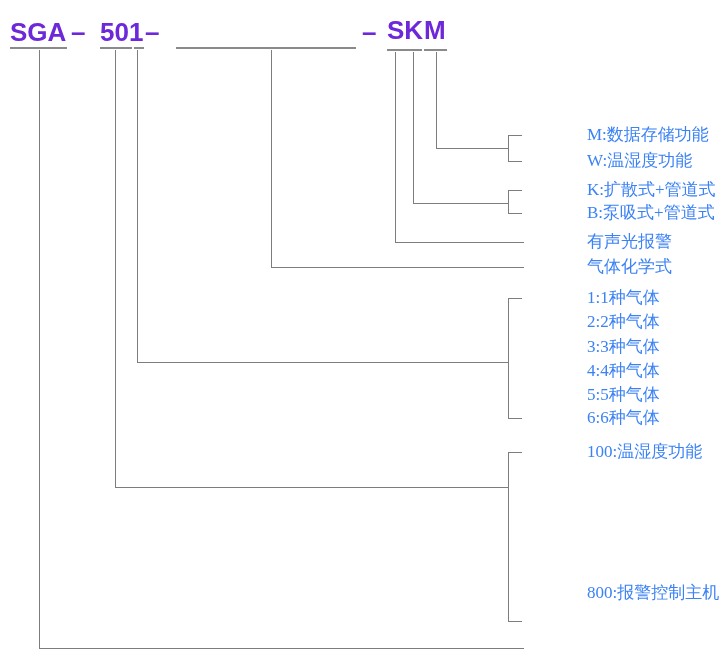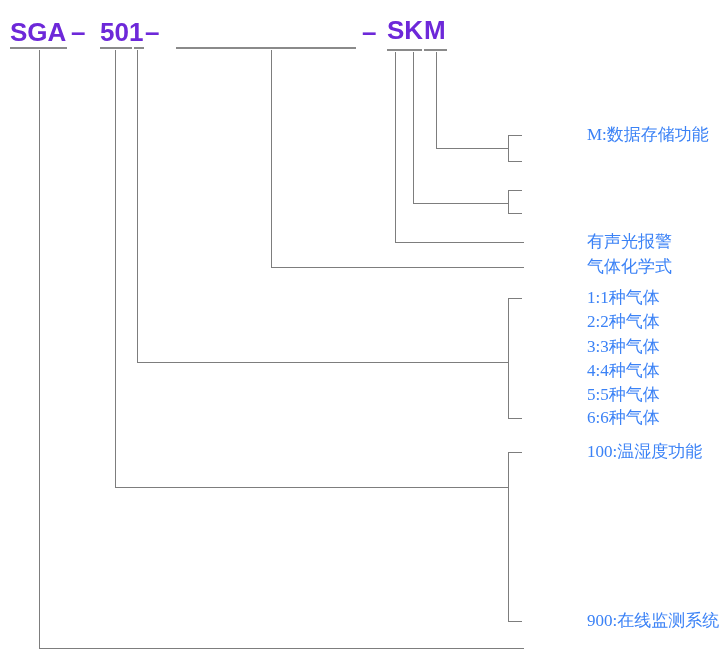--- a/index.html
+++ b/index.html
@@ -109,6 +109,7 @@
   <div class="hline" style="left:508px; top:621px; width:14px"></div>
 
   <div class="label" style="top:125px">M:数据存储功能</div>
+  <div class="label" style="top:151px">W:温湿度功能</div>
 
 
   <div class="label" style="top:232px">有声光报警</div>

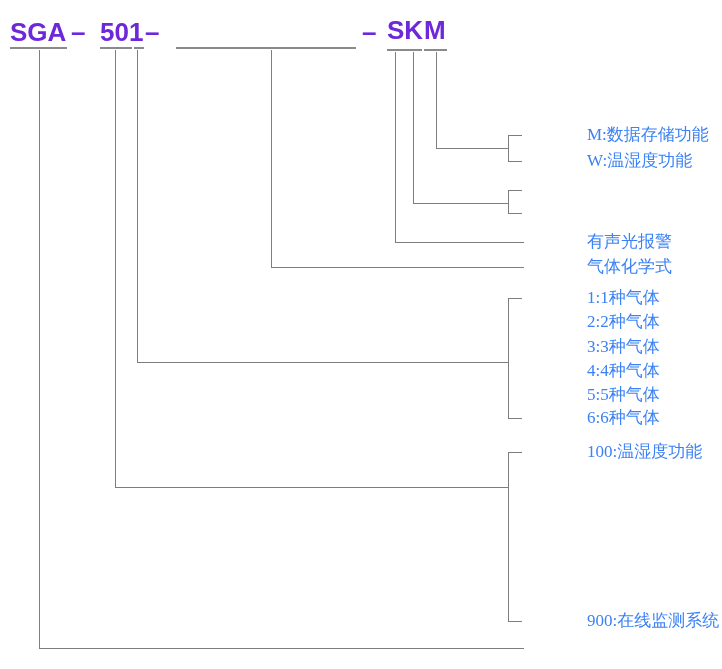--- a/index.html
+++ b/index.html
@@ -111,6 +111,7 @@
   <div class="label" style="top:125px">M:数据存储功能</div>
   <div class="label" style="top:151px">W:温湿度功能</div>
 
+  <div class="label" style="top:180px">K:扩散式+管道式</div>
 
   <div class="label" style="top:232px">有声光报警</div>
   <div class="label" style="top:257px">气体化学式</div>

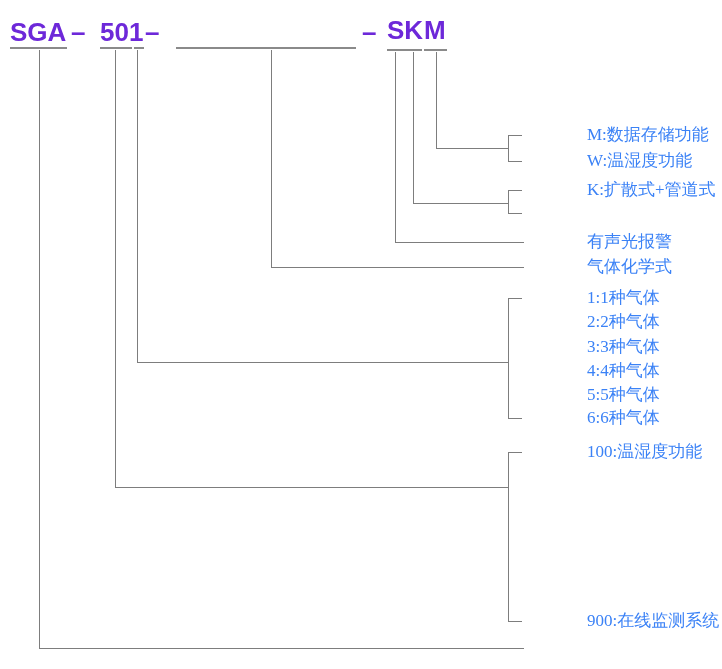--- a/index.html
+++ b/index.html
@@ -112,6 +112,7 @@
   <div class="label" style="top:151px">W:温湿度功能</div>
 
   <div class="label" style="top:180px">K:扩散式+管道式</div>
+  <div class="label" style="top:203px">B:泵吸式+管道式</div>
 
   <div class="label" style="top:232px">有声光报警</div>
   <div class="label" style="top:257px">气体化学式</div>

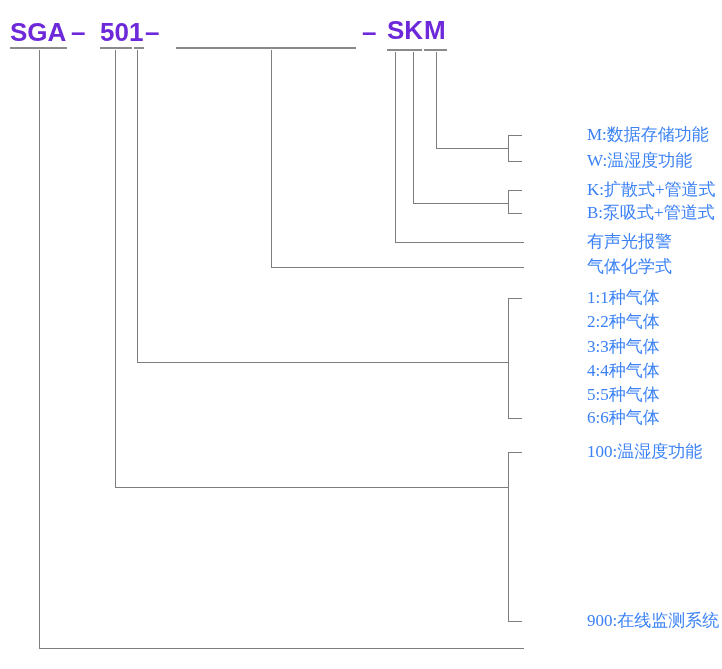--- a/index.html
+++ b/index.html
@@ -125,6 +125,7 @@
   <div class="label" style="top:408px">6:6种气体</div>
 
   <div class="label" style="top:442px">100:温湿度功能</div>
+  <div class="label" style="top:583px">800:报警控制主机</div>
   <div class="label" style="top:611px">900:在线监测系统</div>
 
 

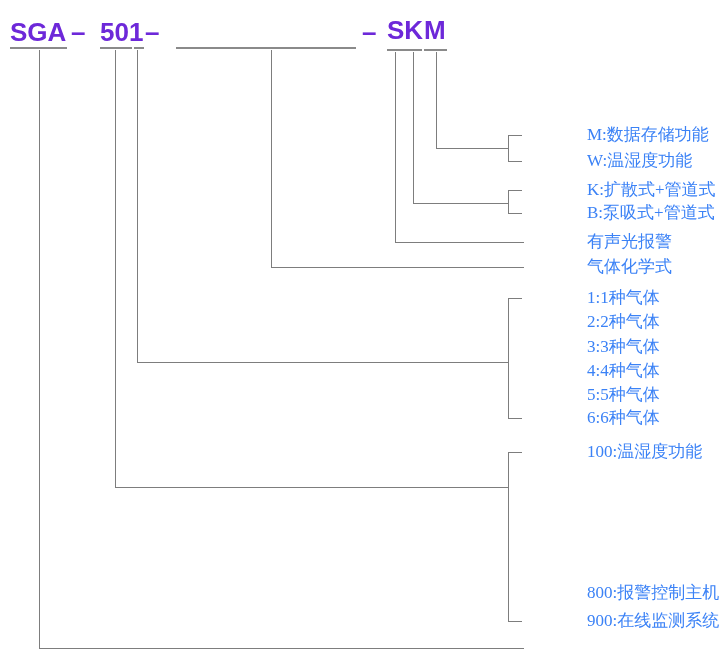--- a/index.html
+++ b/index.html
@@ -126,7 +126,6 @@
 
   <div class="label" style="top:442px">100:温湿度功能</div>
   <div class="label" style="top:583px">800:报警控制主机</div>
-  <div class="label" style="top:611px">900:在线监测系统</div>
 
 
 </div>

